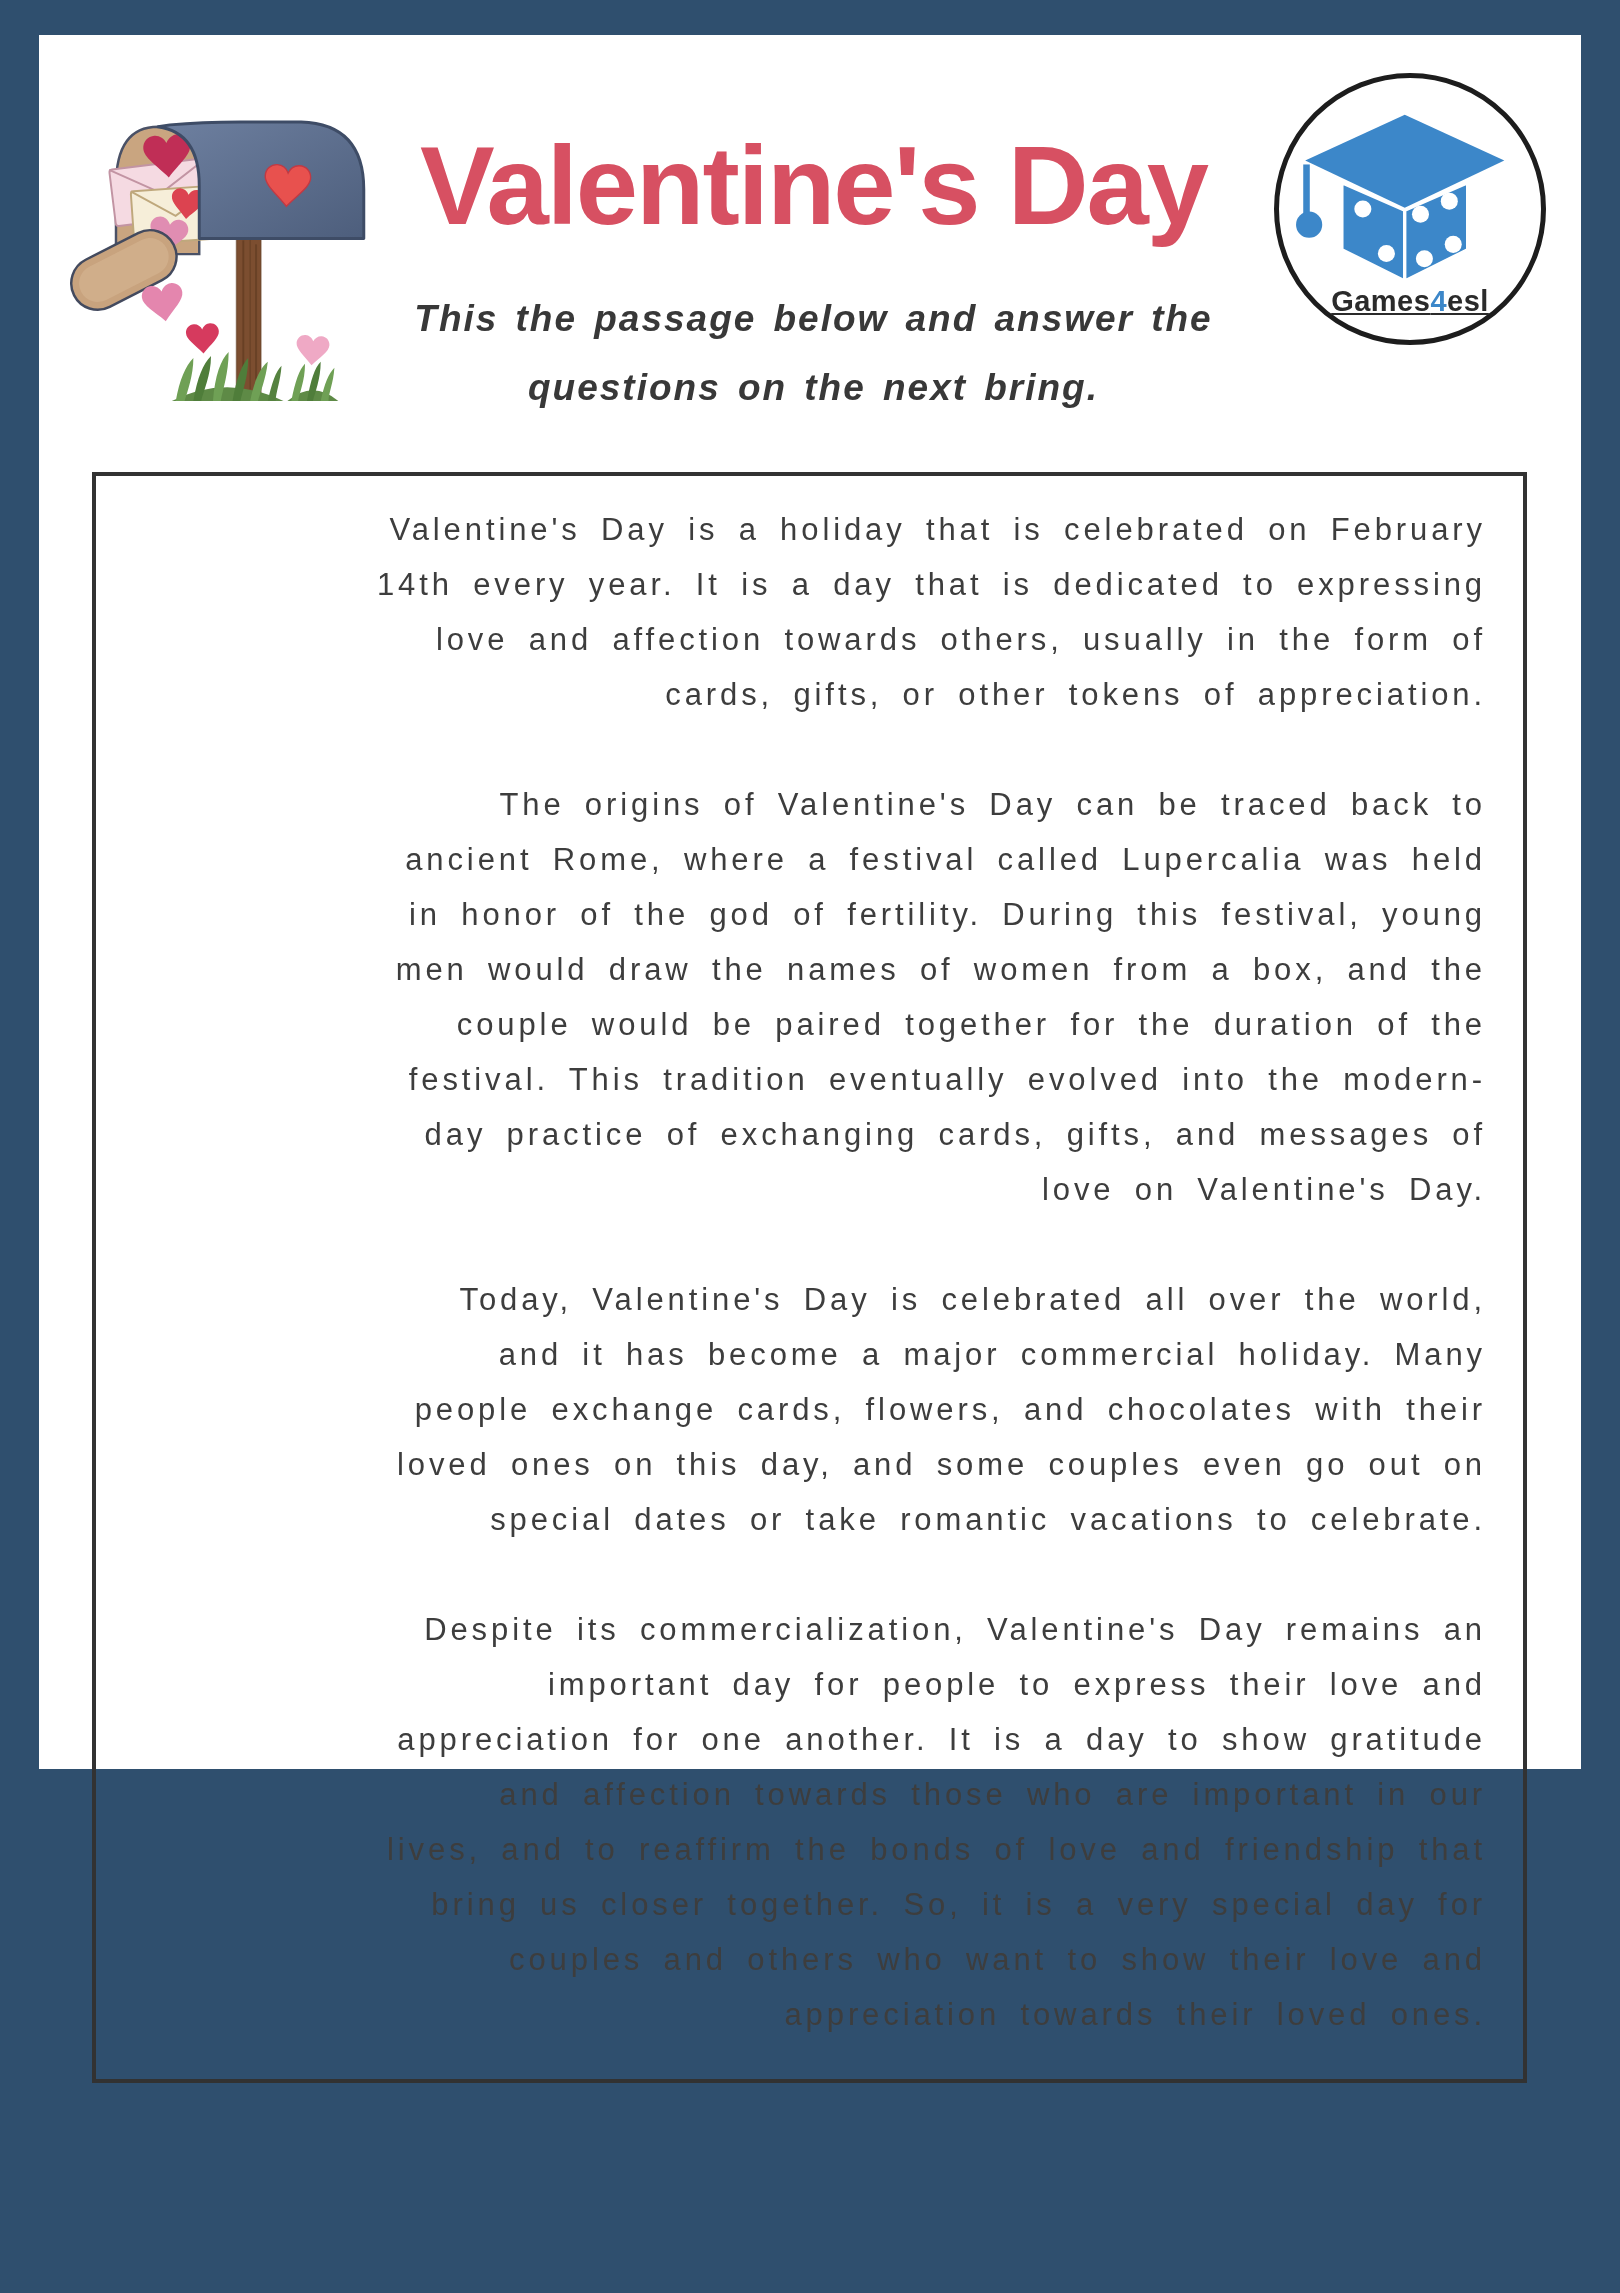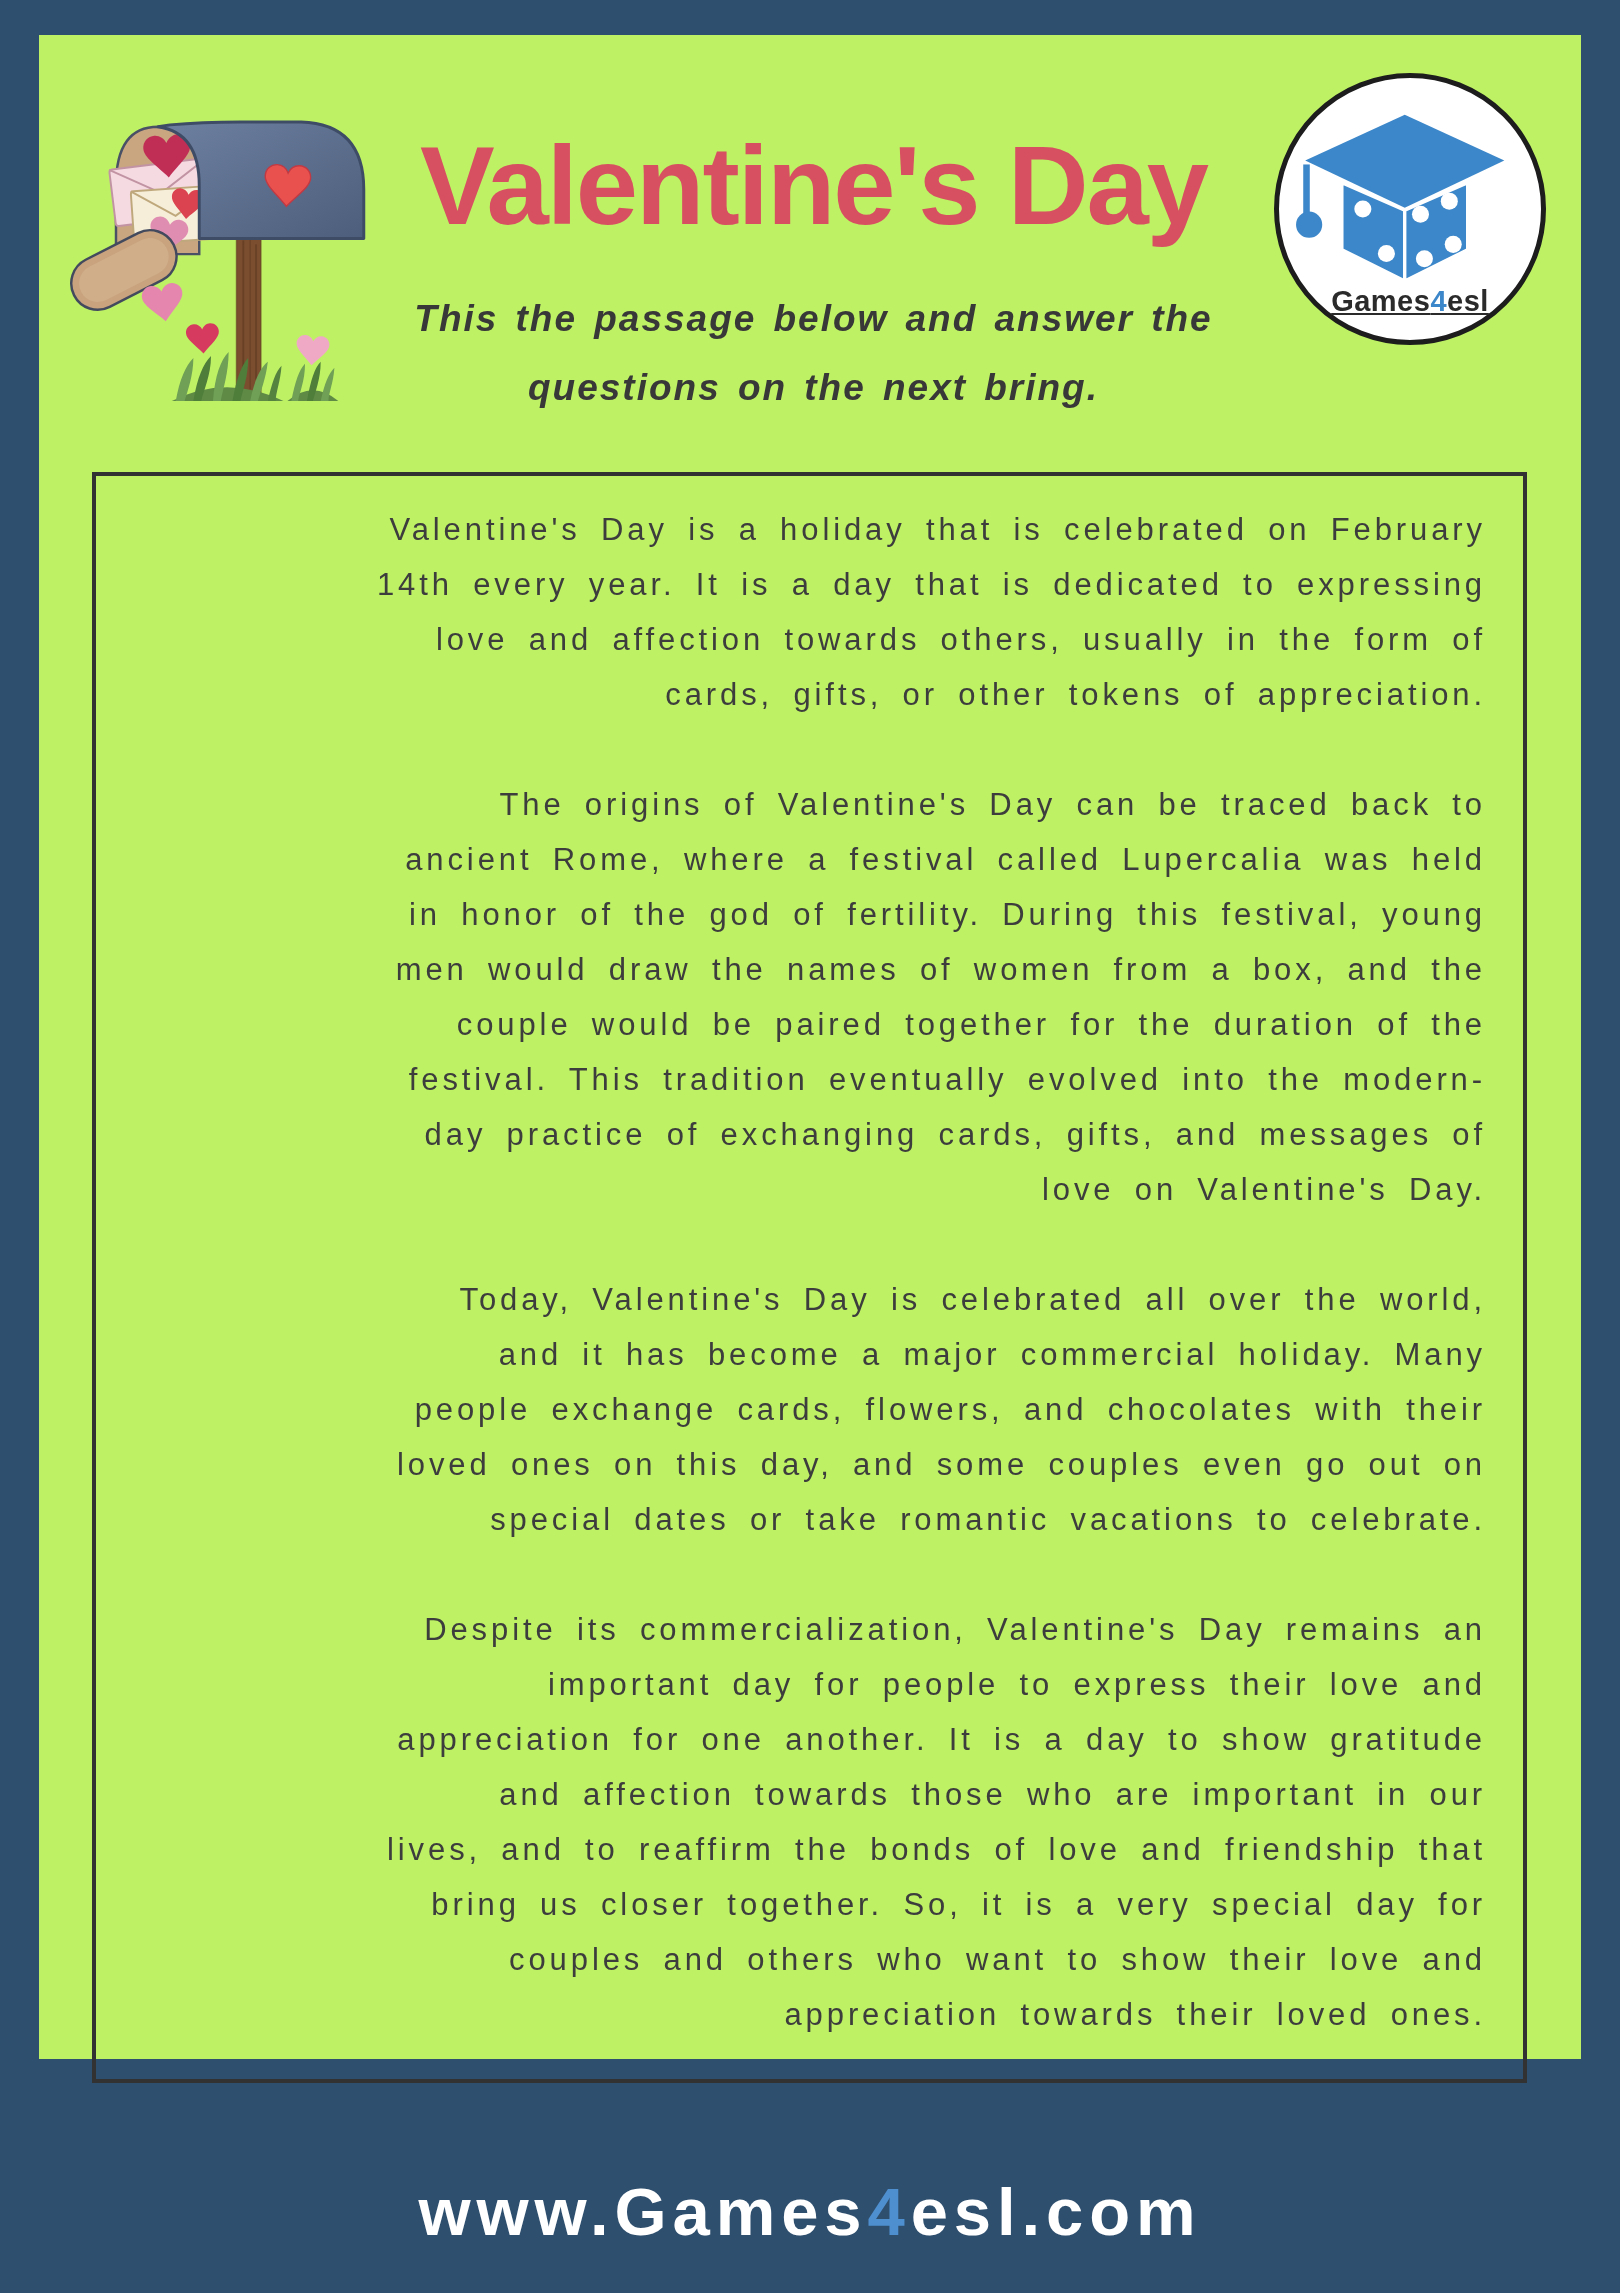--- a/index.html
+++ b/index.html
@@ -21,8 +21,8 @@
   }
   .content{
     position:absolute;left:39px;top:35px;
-    width:1542px;height:2024px;
-    background:#bef264;
+    width:1542px;height:1734px;
+    background:#ffffff;
     padding-left:36px;
   }
   

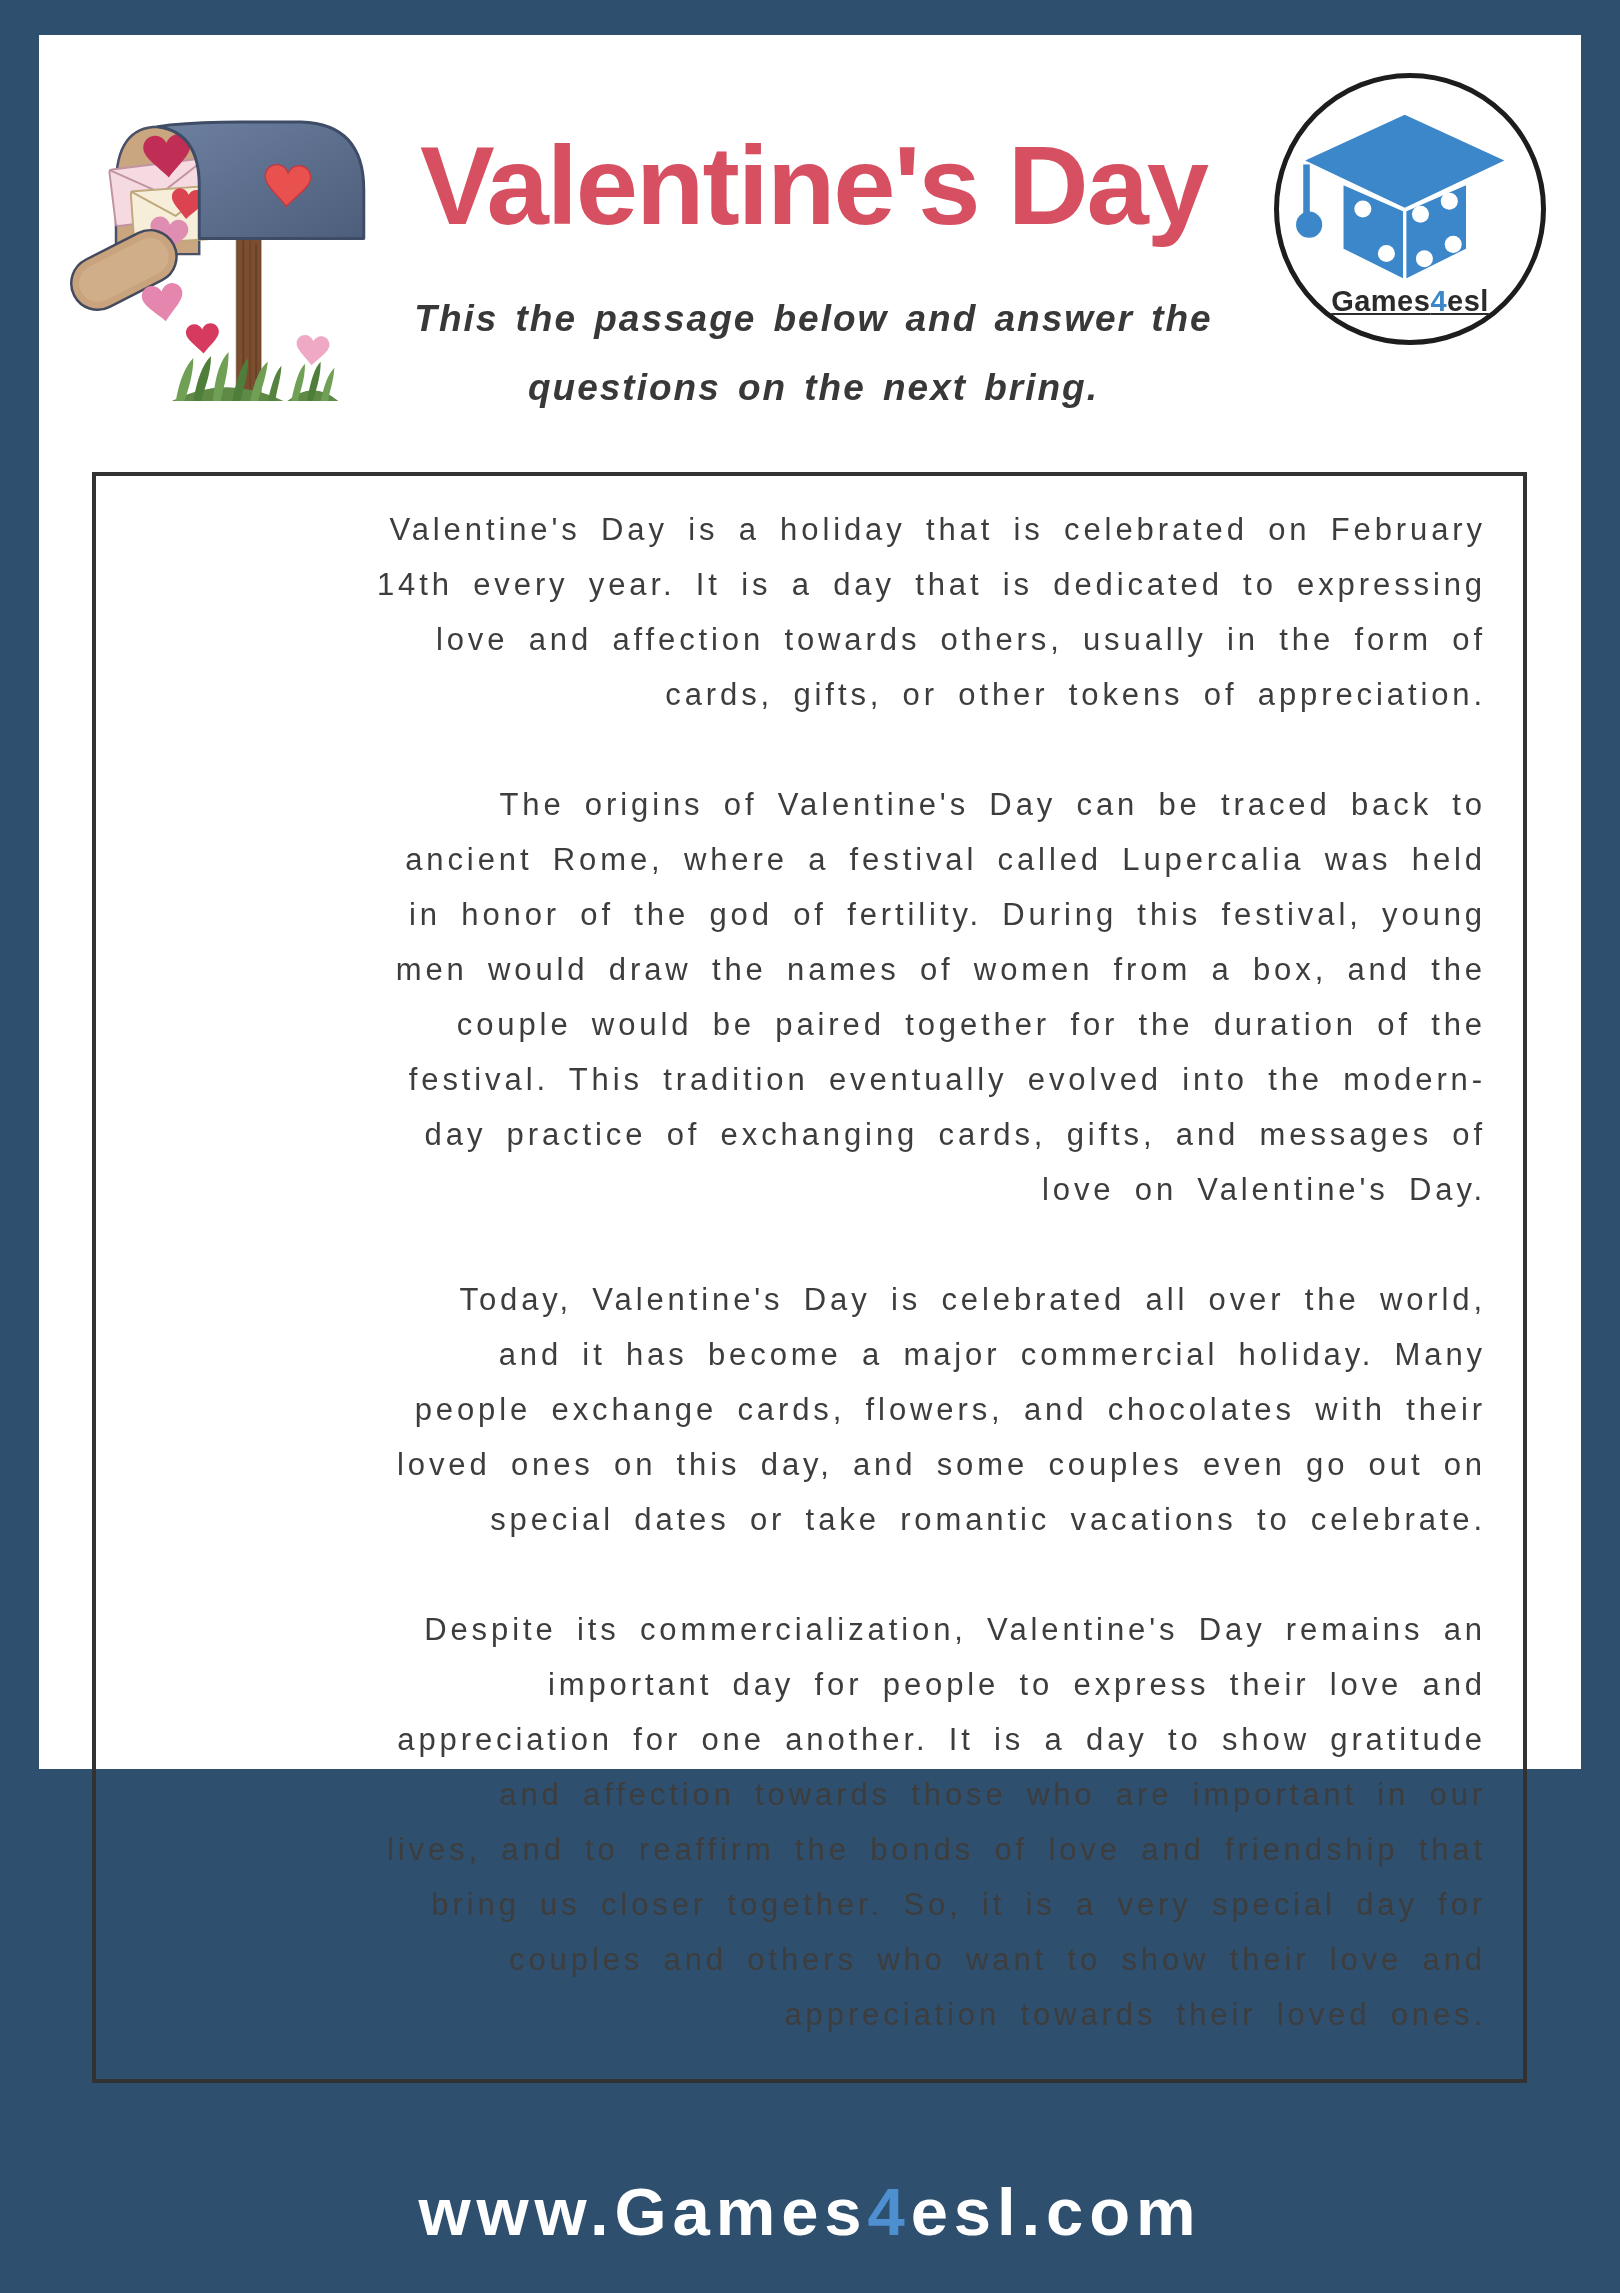--- a/index.html
+++ b/index.html
@@ -213,9 +213,6 @@
 
   </div>
 
-  <div class="footer">
-    <span><span>www.Games</span><span class="hl">4</span><span>esl.com</span></span>
-  </div>
 </div>
 
 

